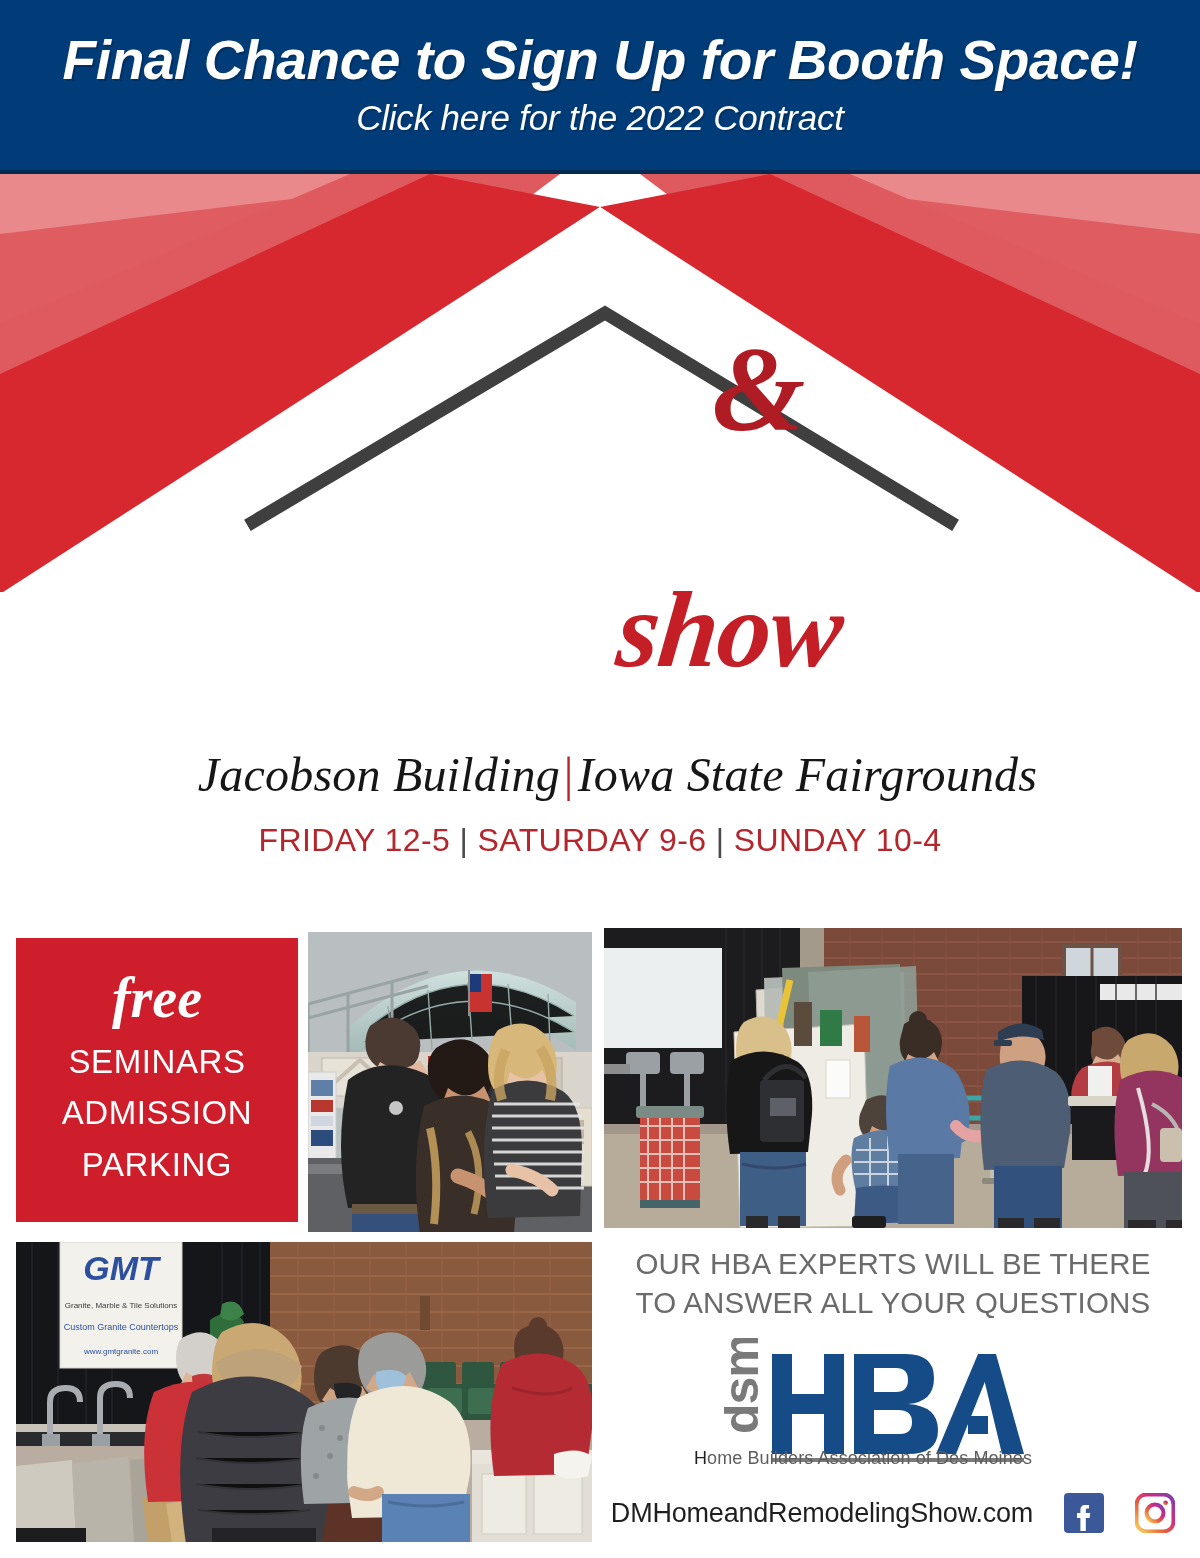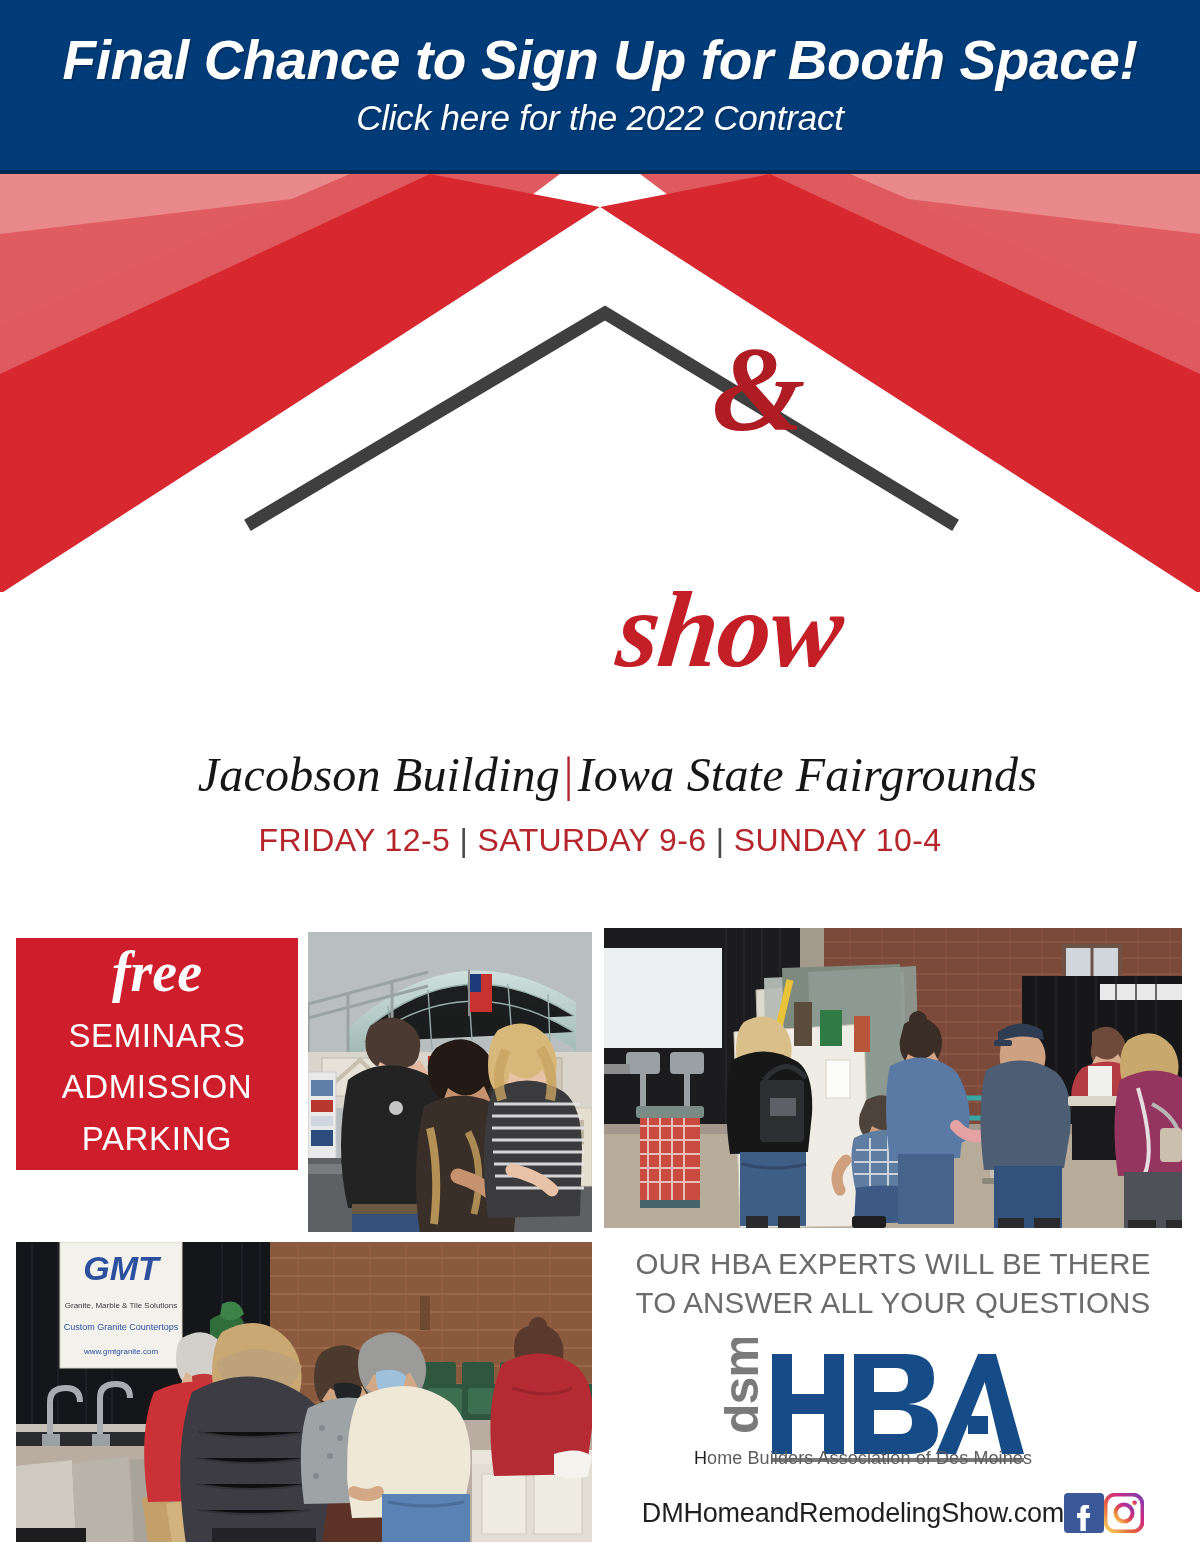--- a/index.html
+++ b/index.html
@@ -94,7 +94,7 @@
 
   
   .freebox{
-    position:absolute;left:16px;top:938px;width:282px;height:232px;
+    position:absolute;left:16px;top:938px;width:282px;height:284px;
     background:#ce1e2c;z-index:20;
     display:flex;flex-direction:column;align-items:center;justify-content:center;
   }

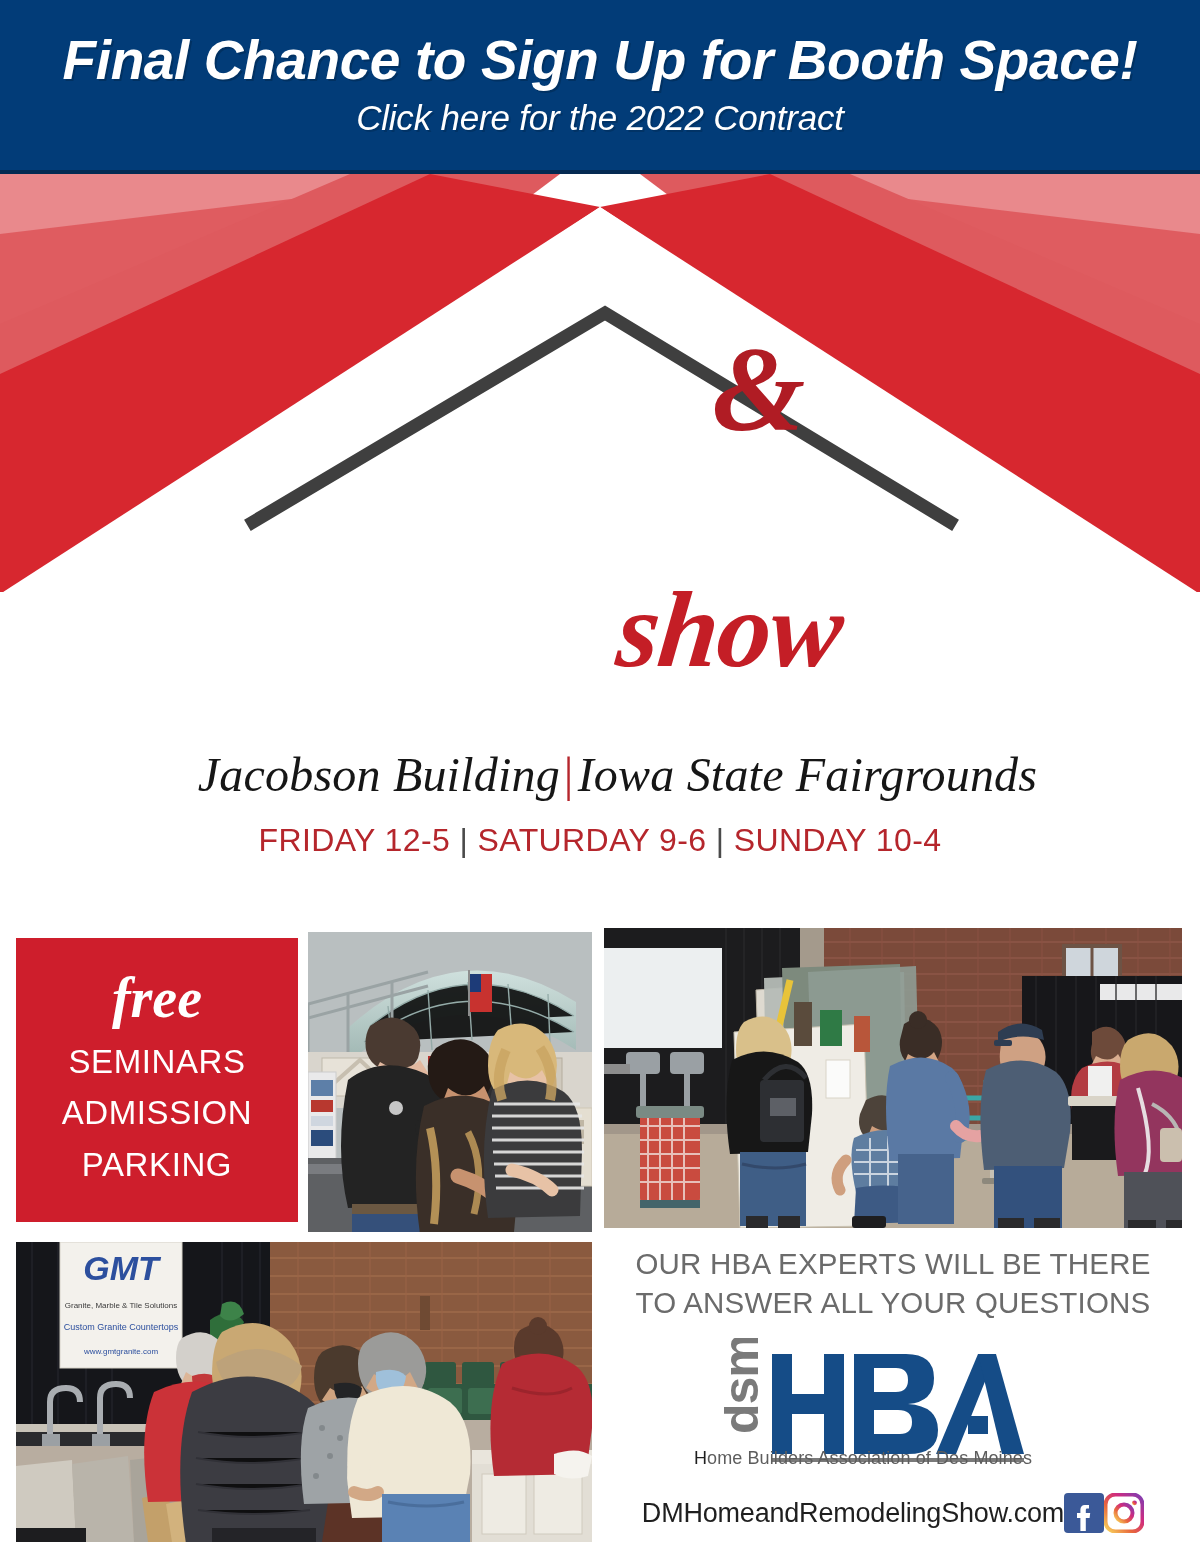--- a/index.html
+++ b/index.html
@@ -130,7 +130,7 @@
 
   .footer-row{
     position:absolute;left:604px;top:1487px;width:578px;height:52px;
-    display:flex;align-items:center;justify-content:center;gap:0;z-index:22;
+    display:flex;align-items:center;justify-content:center;gap:31px;z-index:22;
   }
   .url{
     font-size:27px;color:#1f1f1f;letter-spacing:-0.2px;white-space:nowrap;

